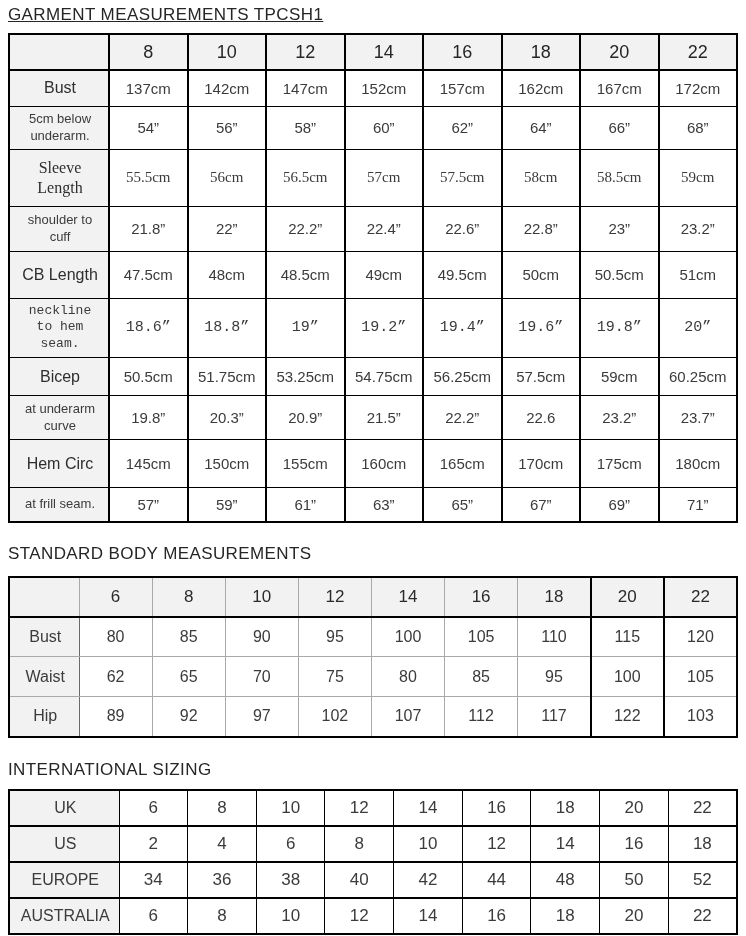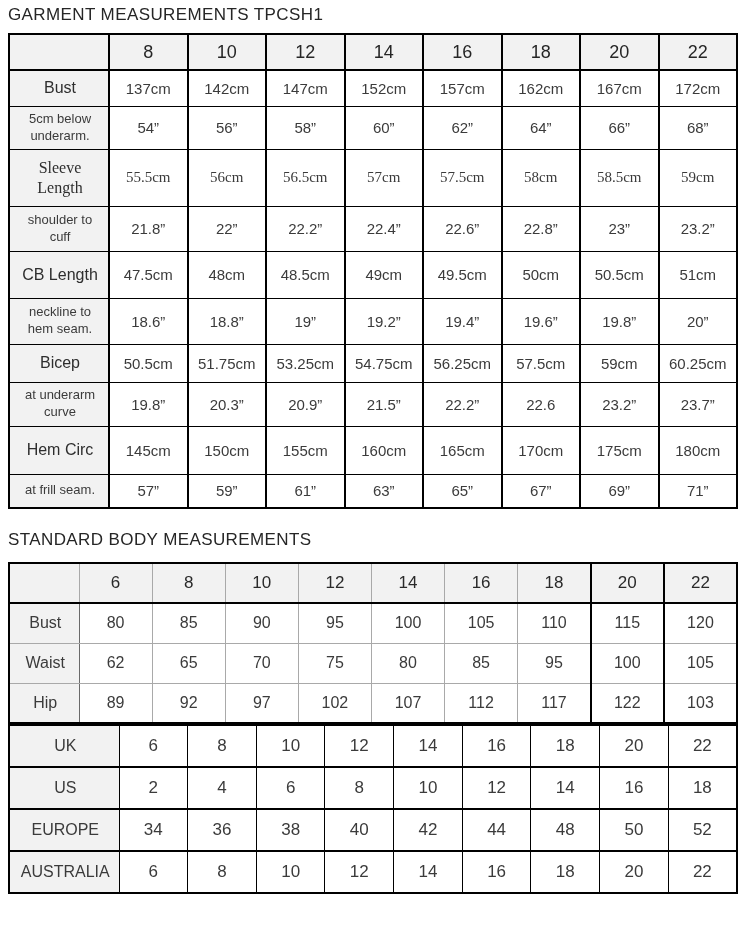--- a/index.html
+++ b/index.html
@@ -13,7 +13,7 @@
   }
   .page{padding:5px 8px 10px 8px;}
   h1,h2{font-weight:normal;color:var(--title);letter-spacing:.4px;}
-  h1{font-size:17px;margin:0 0 8px 0;}
+  h1{font-size:17px;margin:0 0 8px 0;text-decoration:underline;}
   h2.t2-title{font-size:17px;margin:21px 0 12px 0;}
   h2.t3-title{font-size:17px;margin:22px 0 9px 0;}
 

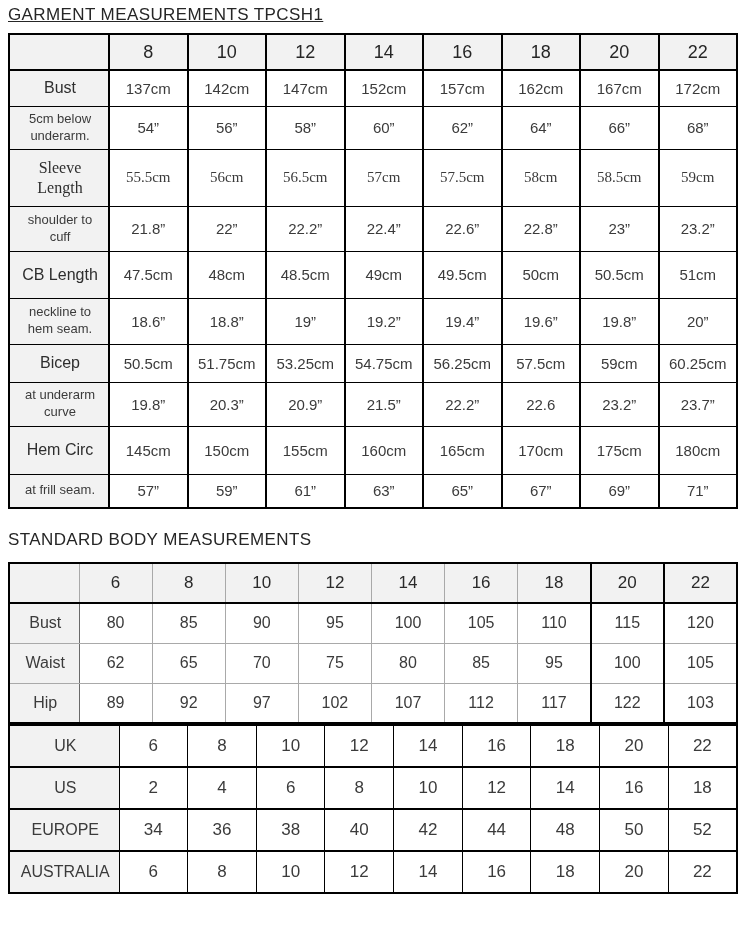--- a/index.html
+++ b/index.html
@@ -38,7 +38,7 @@
   .t1 tbody tr:nth-child(3){height:57px;font-family:Liberation Serif, serif;}
   .t1 tbody tr:nth-child(4){height:45px;}
   .t1 tbody tr:nth-child(5){height:47px;}
-  .t1 tbody tr:nth-child(6){height:46px;}
+  .t1 tbody tr:nth-child(6){height:46px;font-family:Liberation Mono, monospace;}
   .t1 tbody tr:nth-child(7){height:38px;margin-top:36px;}
   .t1 tbody tr:nth-child(8){height:44px;}
   .t1 tbody tr:nth-child(9){height:48px;}

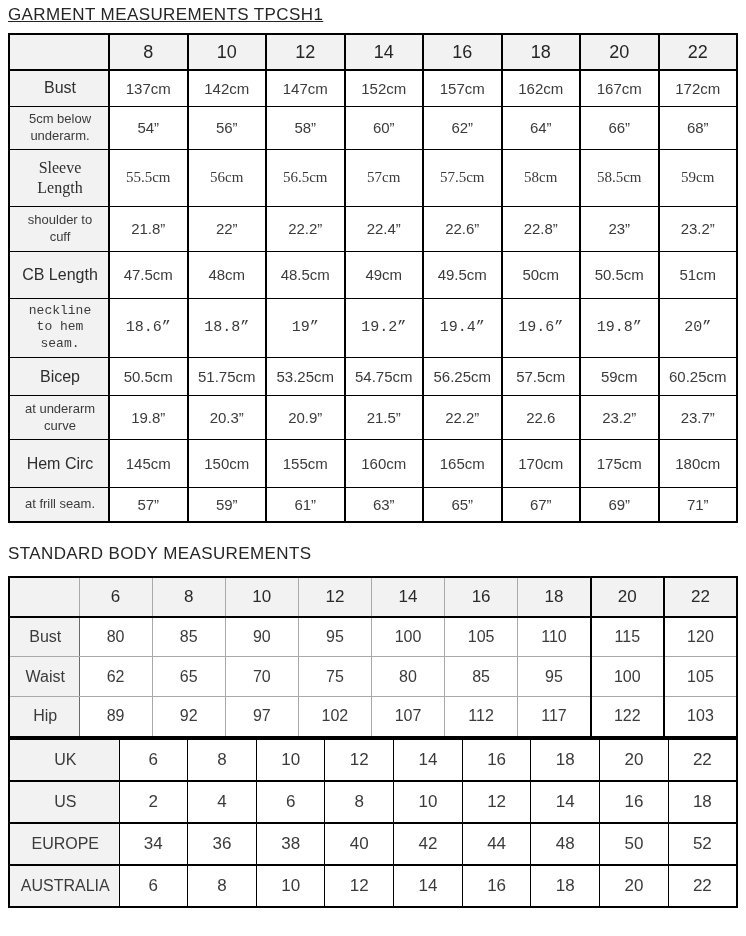--- a/index.html
+++ b/index.html
@@ -251,6 +251,7 @@
       </tbody>
   </table>
 
+  <h2 class="t3-title">INTERNATIONAL SIZING</h2>
   <table class="t3">
     <tbody id="t3-body">
         <tr>

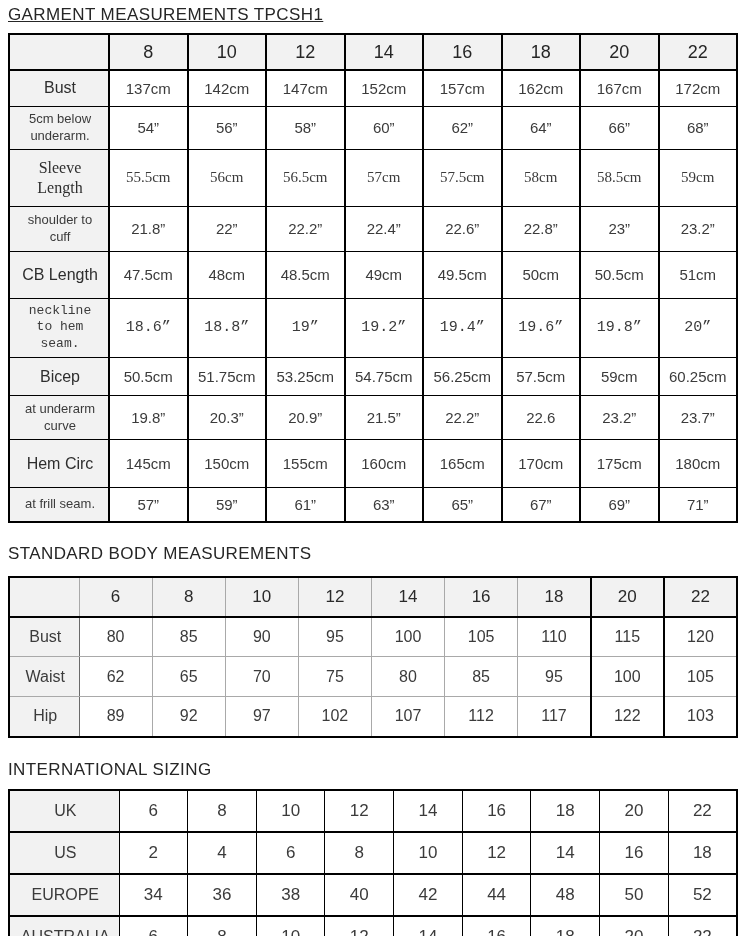--- a/index.html
+++ b/index.html
@@ -58,7 +58,7 @@
   .t3{border:2px solid var(--border);}
   .t3 th,.t3 td{border:1px solid var(--border);border-top-width:2px;border-bottom-width:2px;}
   .t3 .lbl{width:110px;font-size:16px;}
-  .t3 tr{height:42px;padding-left:28px;}
+  .t3 tr{height:36px;padding-left:28px;}
   .t3 .val{font-size:17px;}
 </style>
 </head>

